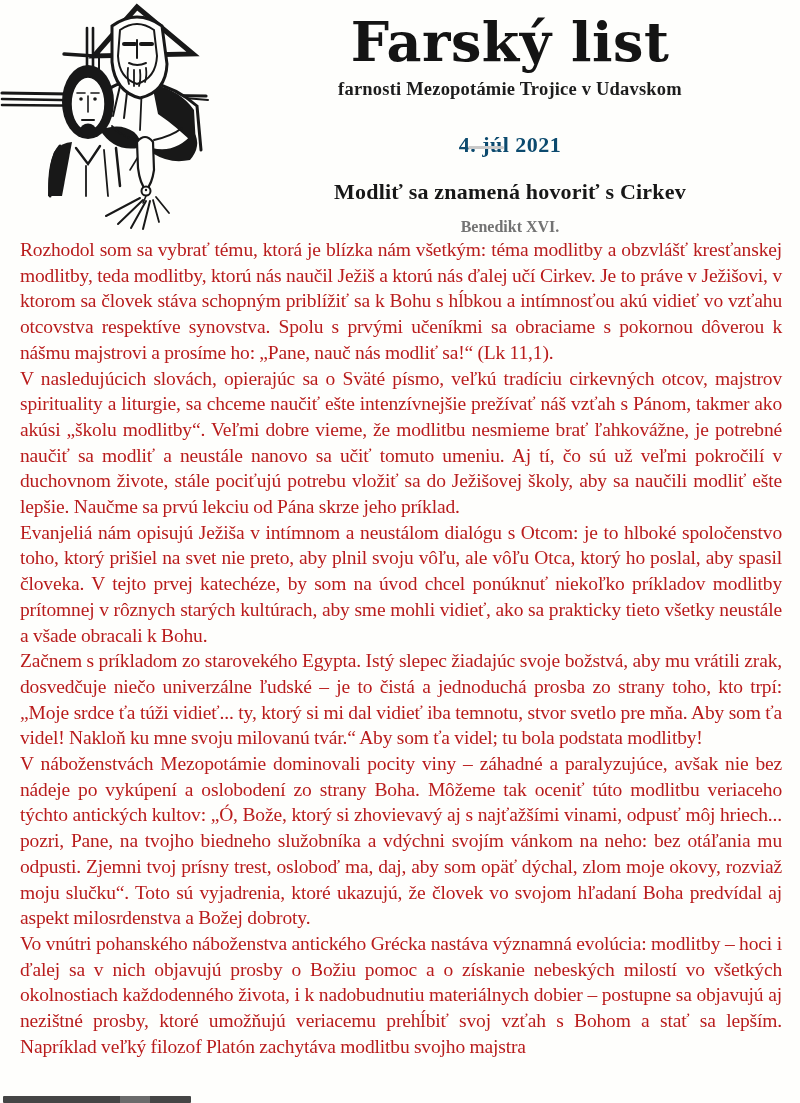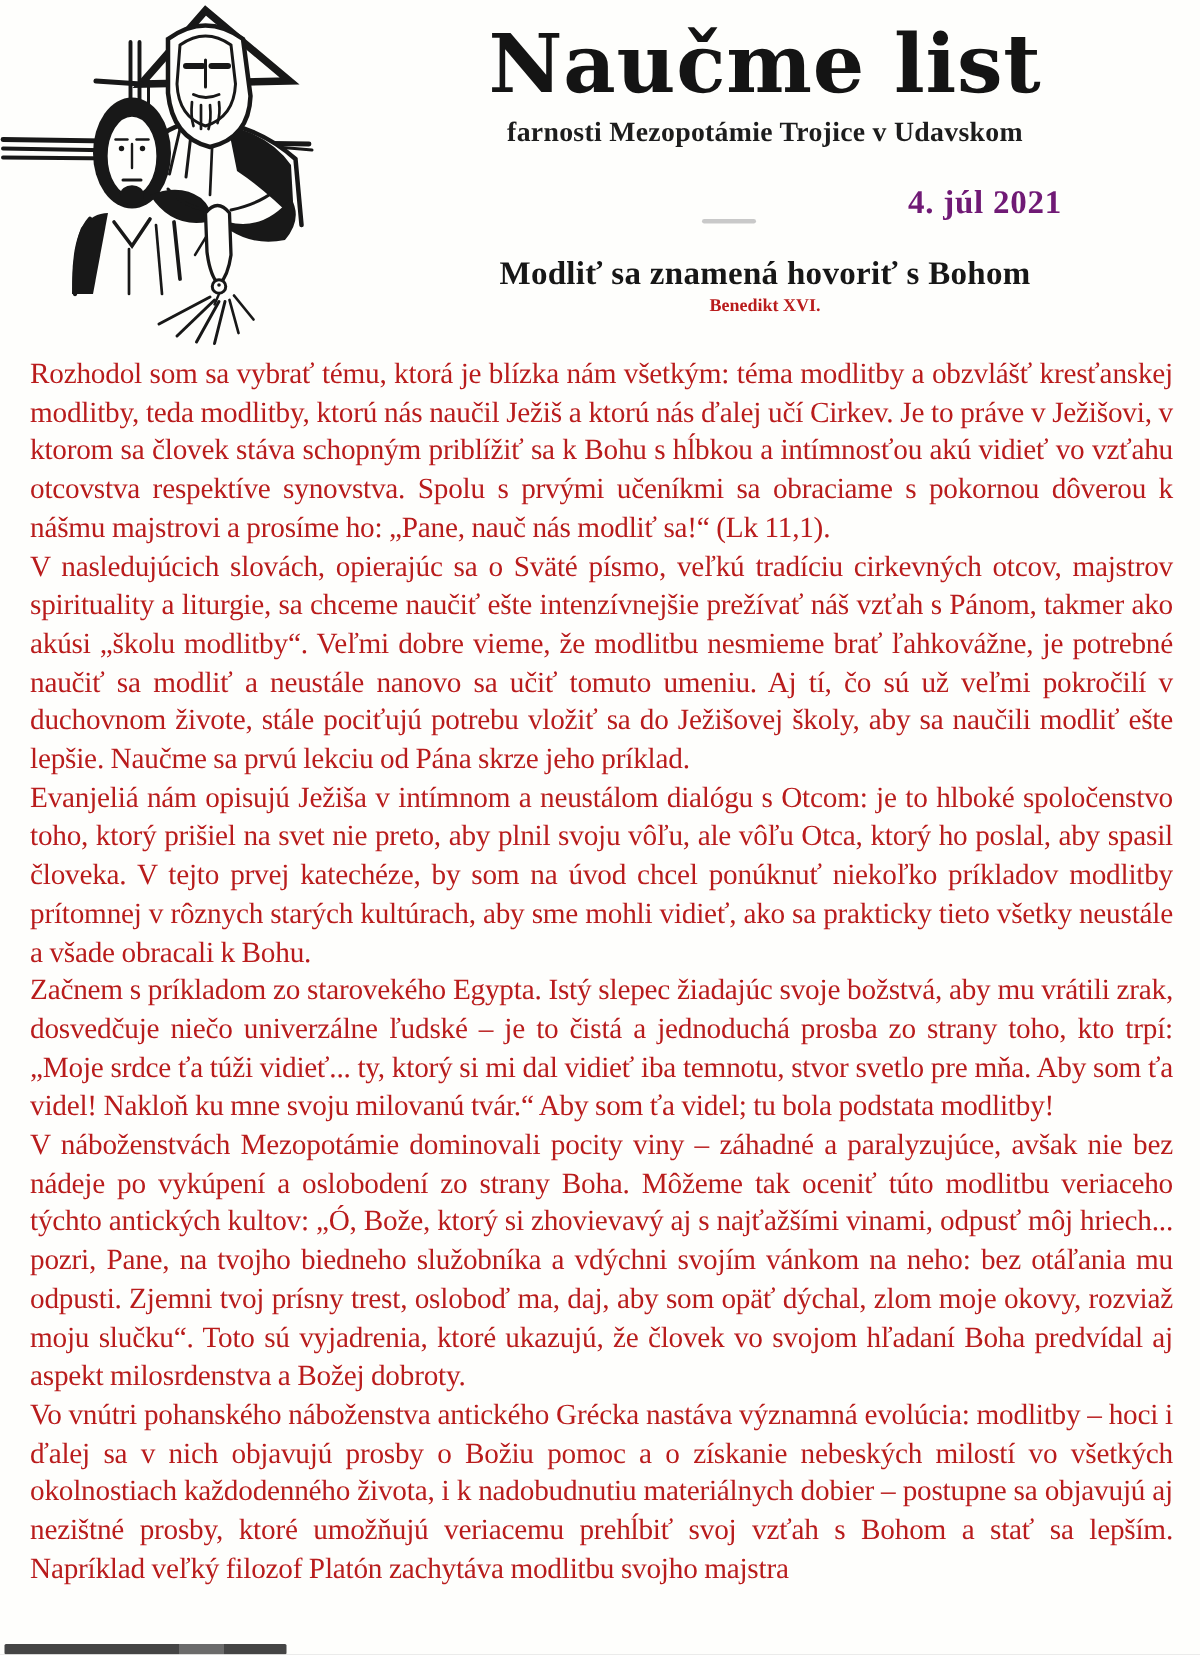--- a/index.html
+++ b/index.html
@@ -165,7 +165,7 @@
     </div>
 
     <div class="head-text">
-      <h1 class="title">Naučme list</h1>
+      <h1 class="title">Farský list</h1>
       <div class="subtitle">farnosti Mezopotámie Trojice v Udavskom</div>
       <div class="issue-date">4. júl 2021</div>
       <div class="motto">Modliť sa znamená hovoriť s Bohom</div>

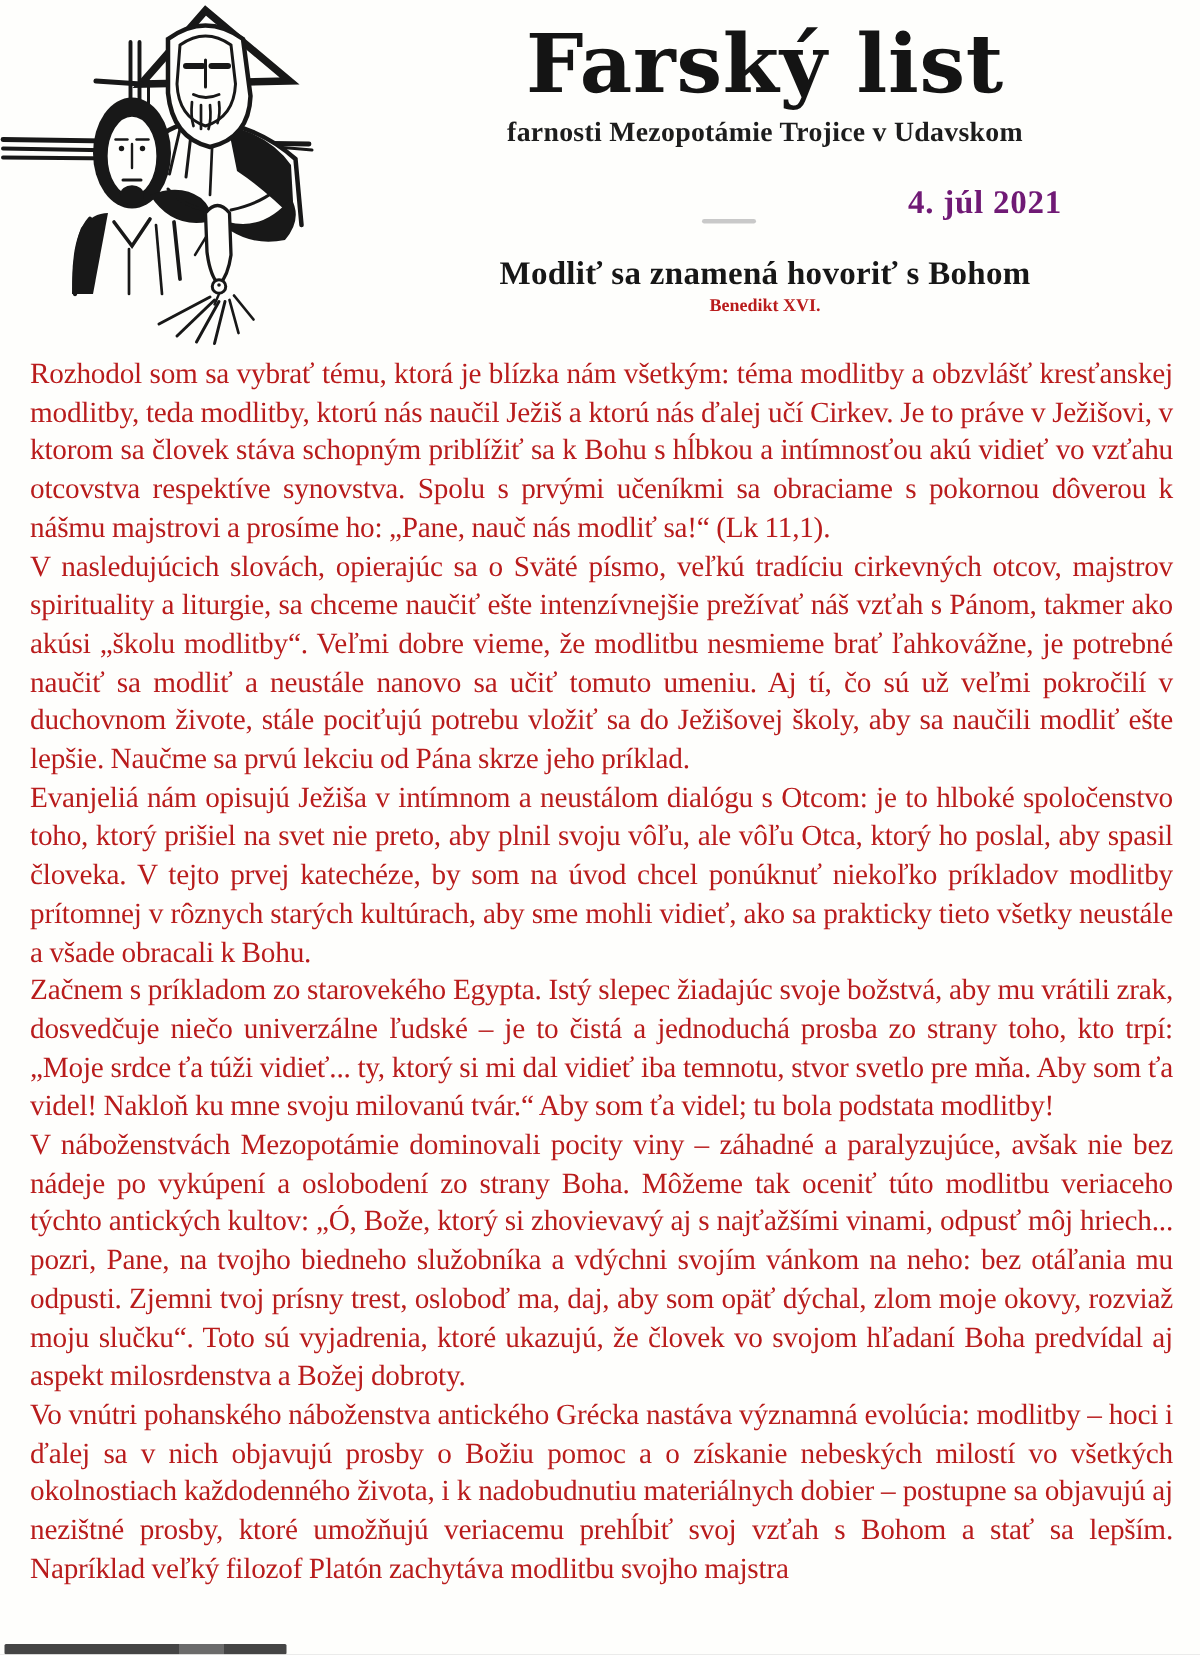--- a/index.html
+++ b/index.html
@@ -39,10 +39,9 @@
   .issue-date{
     font-weight:700;
     font-size:22px;
-    margin-top:22px;
+    margin-top:32px;
     letter-spacing:0.5px;
-    color:#701a75;
-    text-align:right;
+    color:#0c4a6e;
   }
   .motto{
     font-weight:700;

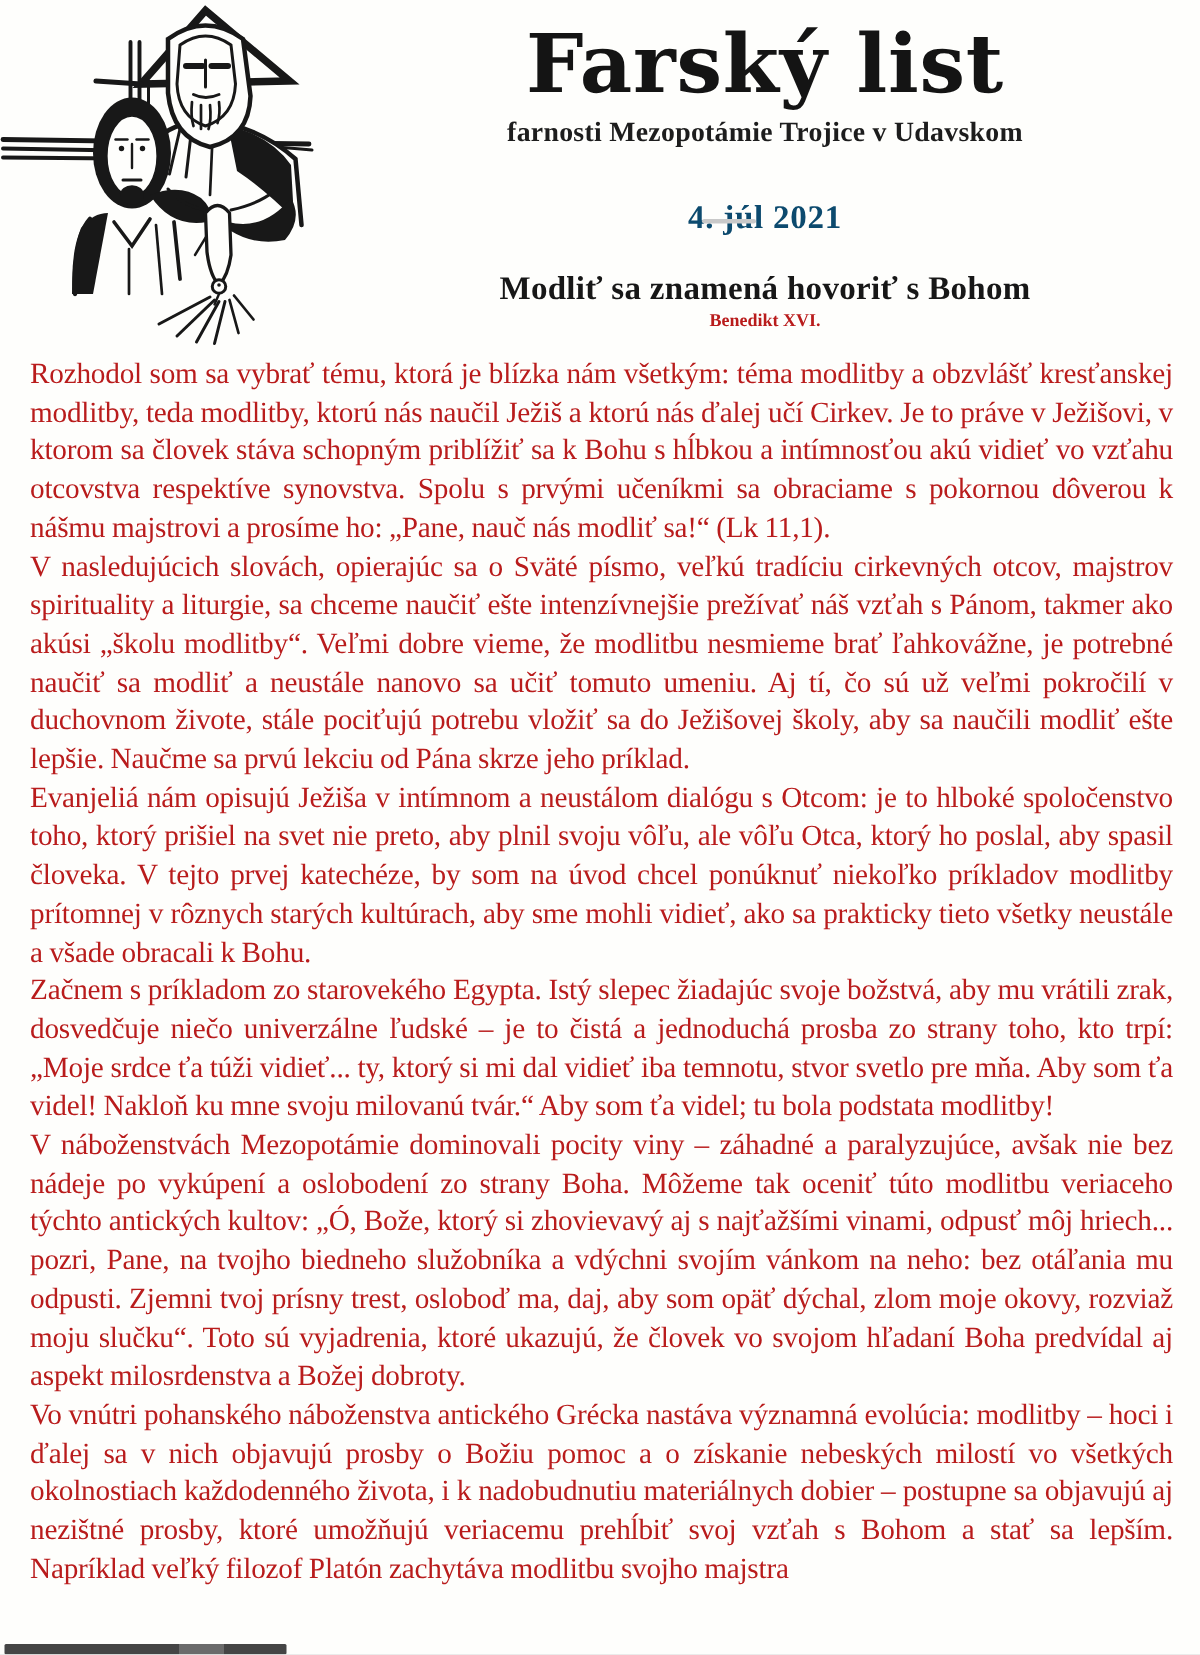--- a/index.html
+++ b/index.html
@@ -167,7 +167,7 @@
       <h1 class="title">Farský list</h1>
       <div class="subtitle">farnosti Mezopotámie Trojice v Udavskom</div>
       <div class="issue-date">4. júl 2021</div>
-      <div class="motto">Modliť sa znamená hovoriť s Bohom</div>
+      <div class="motto">Modliť sa znamená hovoriť s Cirkev</div>
       <div class="motto-author">Benedikt XVI.</div>
     </div>
   </header>

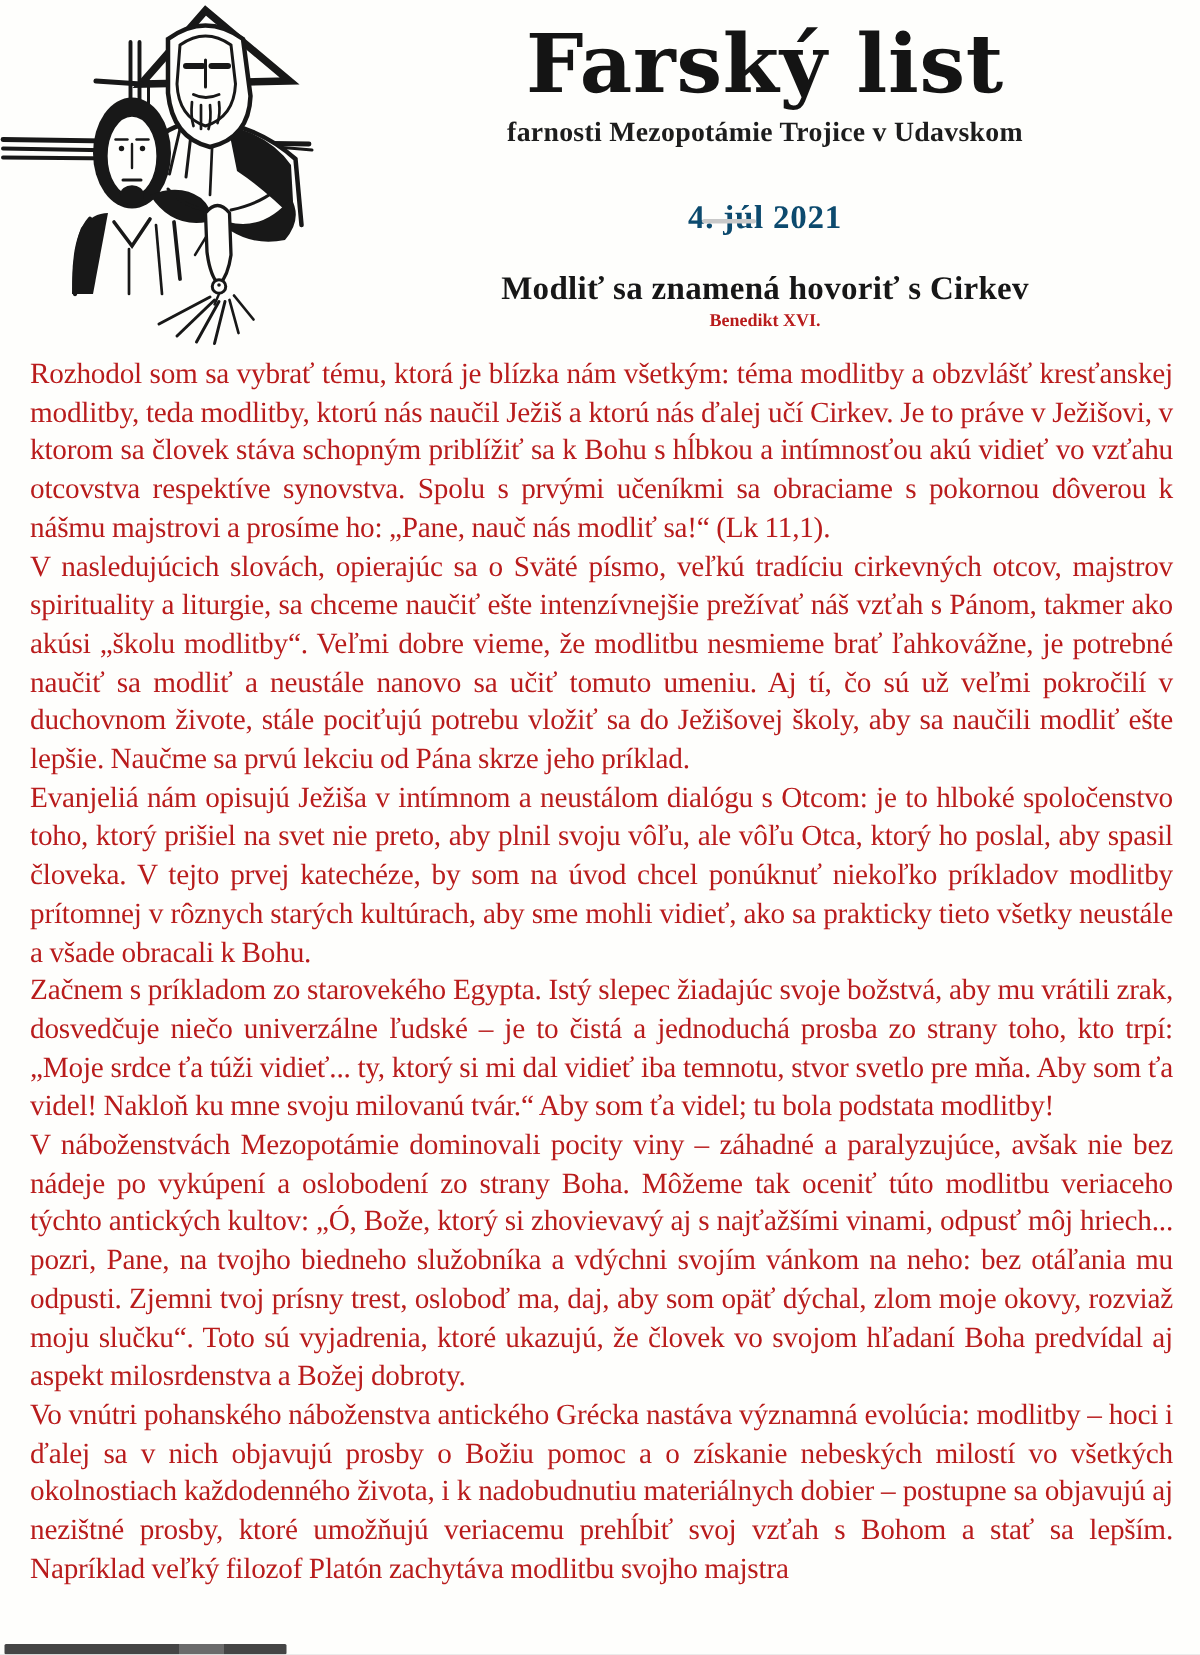--- a/index.html
+++ b/index.html
@@ -52,9 +52,9 @@
   }
   .motto-author{
     font-weight:700;
-    font-size:12px;
-    margin-top:1px;
-    color:#b91c1c;
+    font-size:16px;
+    margin-top:13px;
+    color:#737373;
   }
   
   .article{

